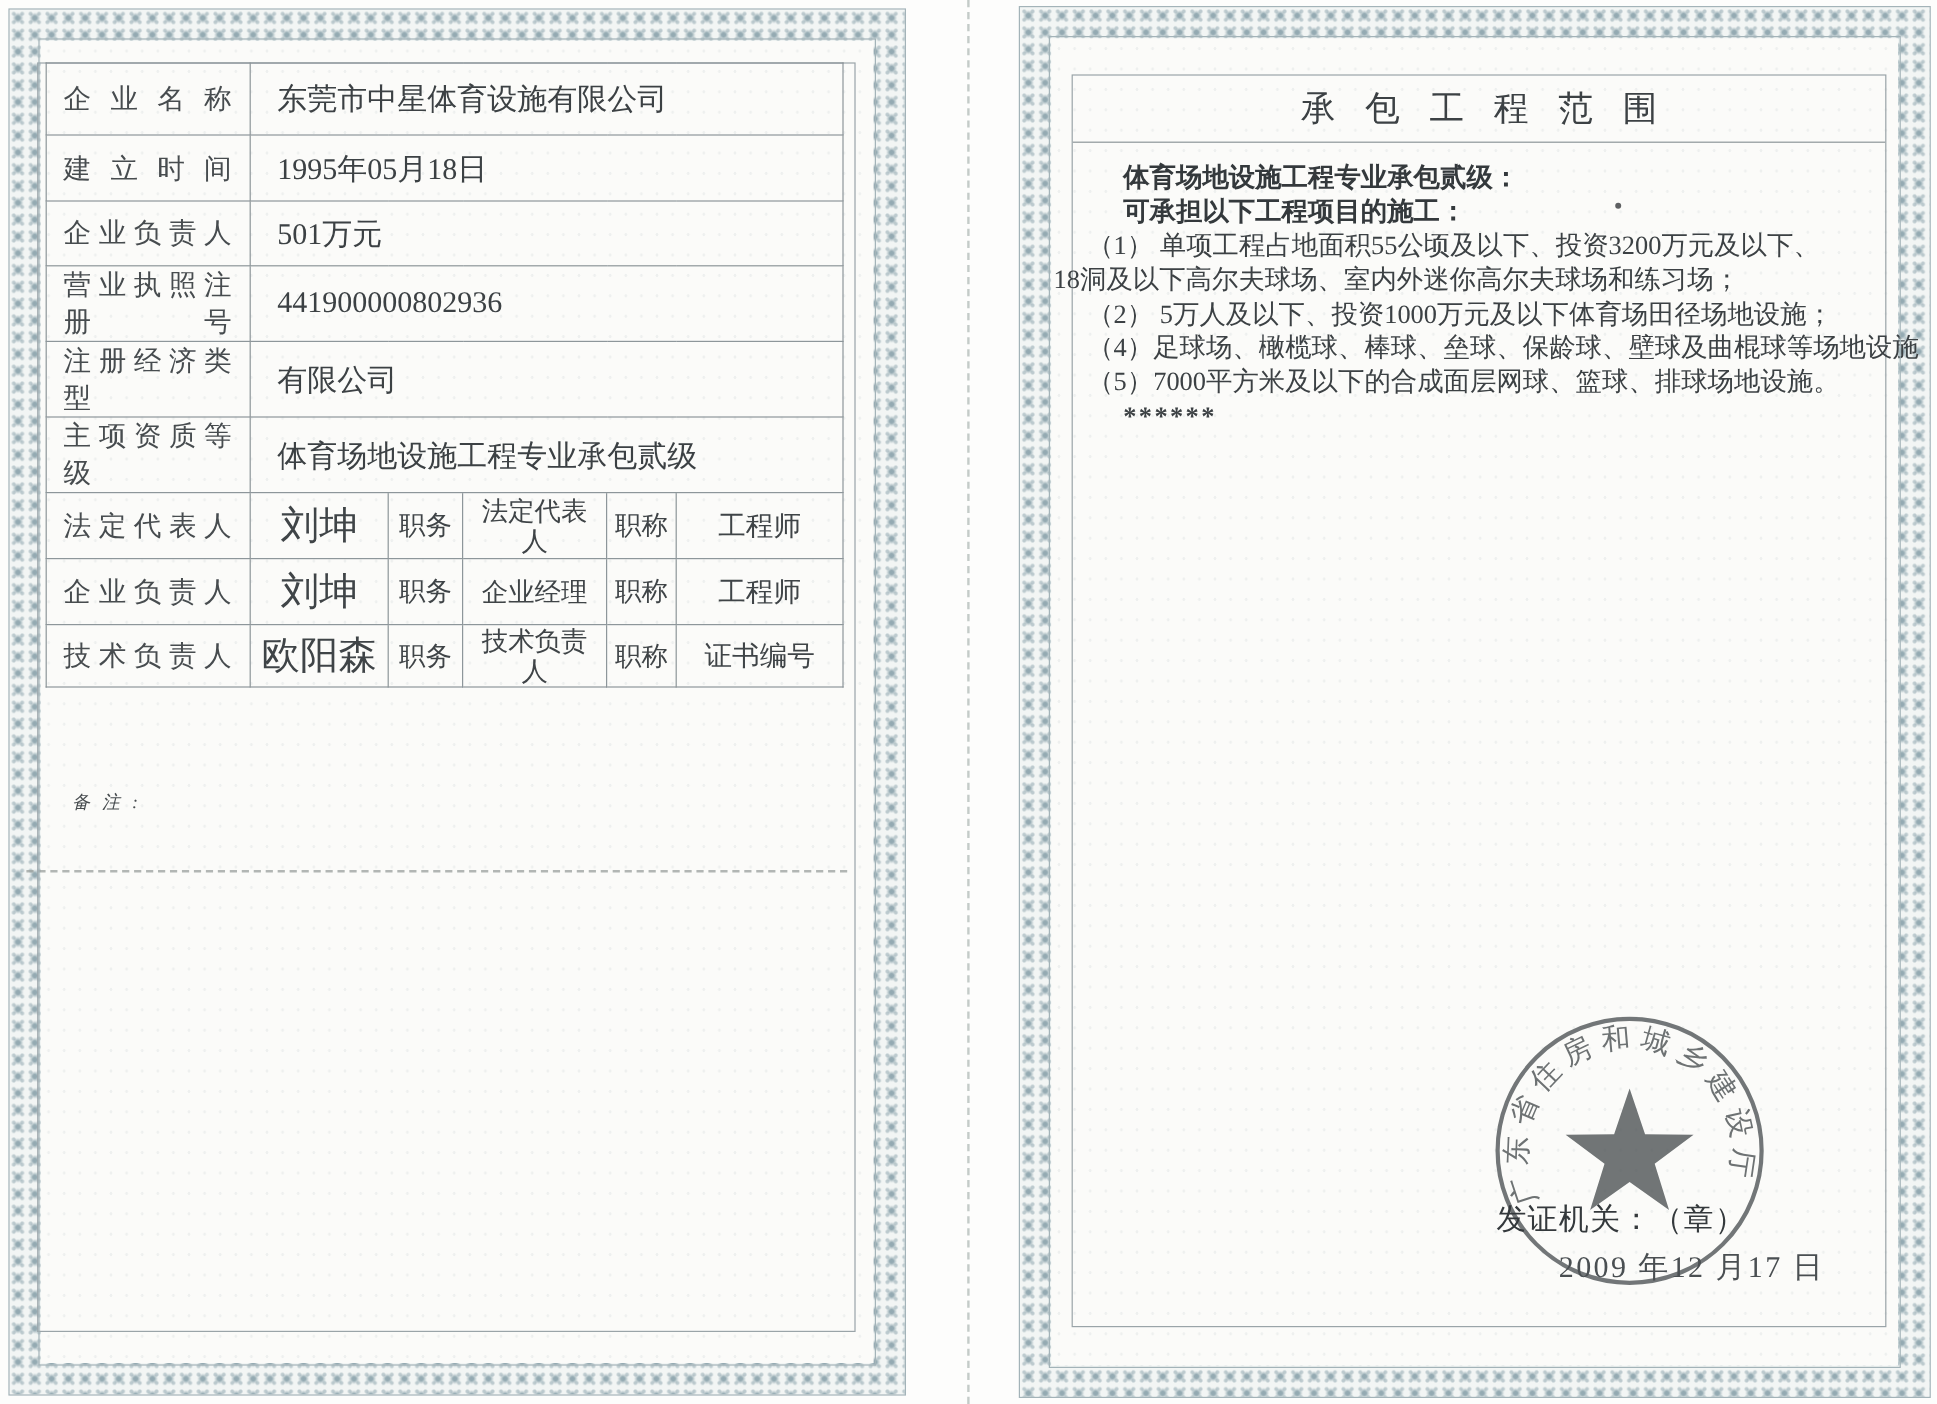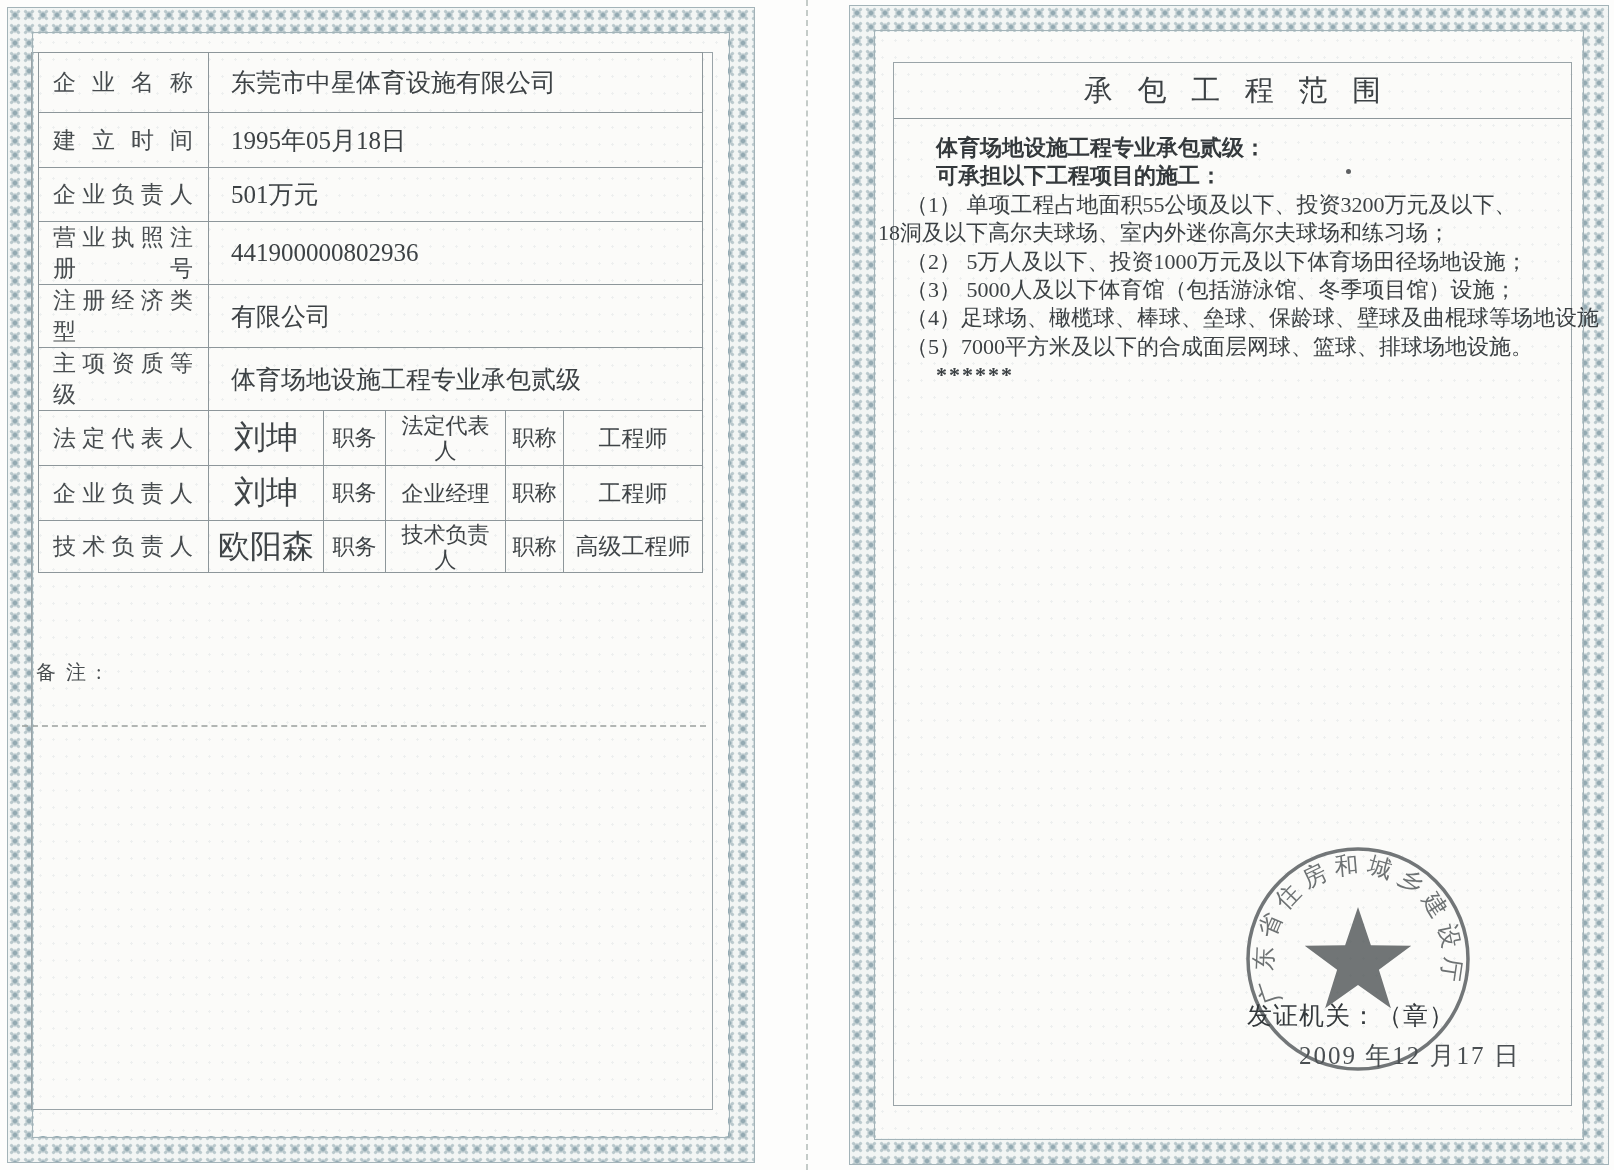--- a/index.html
+++ b/index.html
@@ -154,7 +154,6 @@
         <div class="line item">（1） 单项工程占地面积55公顷及以下、投资3200万元及以下、</div>
         <div class="line cont">18洞及以下高尔夫球场、室内外迷你高尔夫球场和练习场；</div>
         <div class="line item">（2） 5万人及以下、投资1000万元及以下体育场田径场地设施；</div>
-        <div class="line item">（3） 5000人及以下体育馆（包括游泳馆、冬季项目馆）设施；</div>
         <div class="line item">（4）足球场、橄榄球、棒球、垒球、保龄球、壁球及曲棍球等场地设施</div>
         <div class="line item">（5）7000平方米及以下的合成面层网球、篮球、排球场地设施。</div>
         <div class="line stars">******</div>

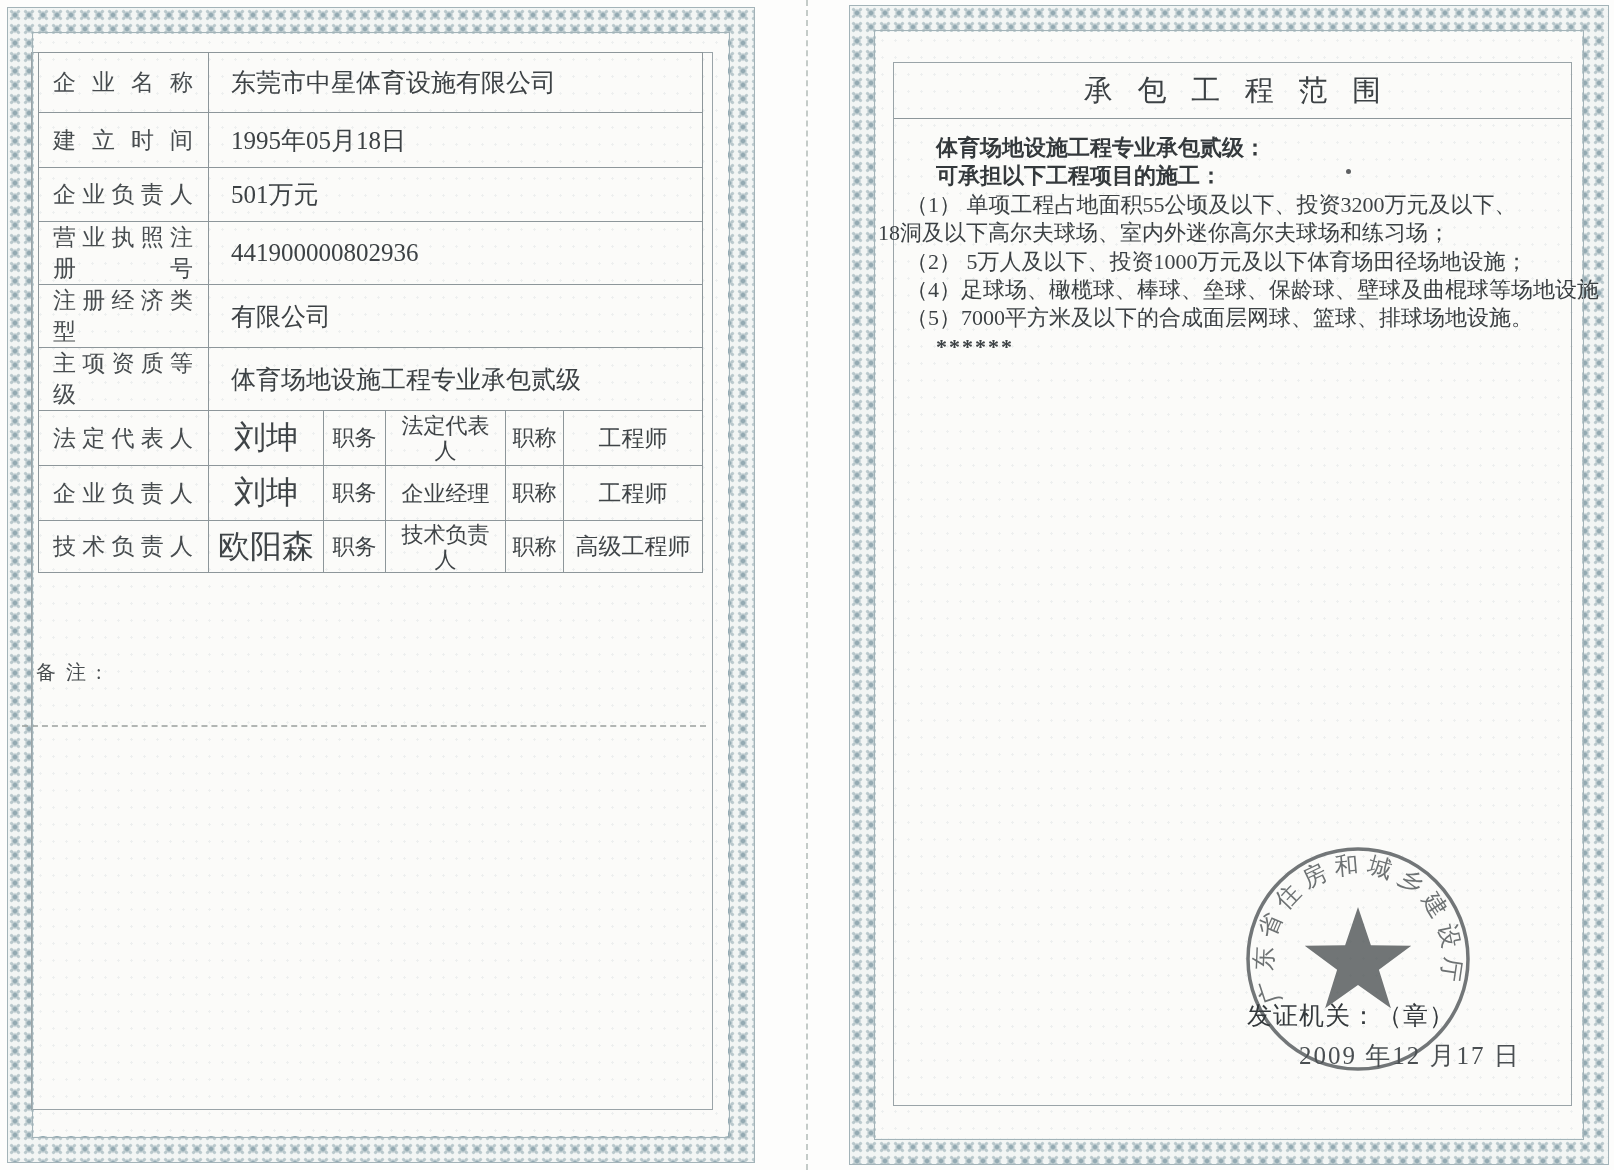--- a/index.html
+++ b/index.html
@@ -129,7 +129,7 @@
           <td class="plbl">职务</td>
           <td class="pduty">技术负责人</td>
           <td class="plbl">职称</td>
-          <td class="ptitle">高级工程师</td>
+          <td class="ptitle">证书编号</td>
         </tr>
       </tbody>
         </table>

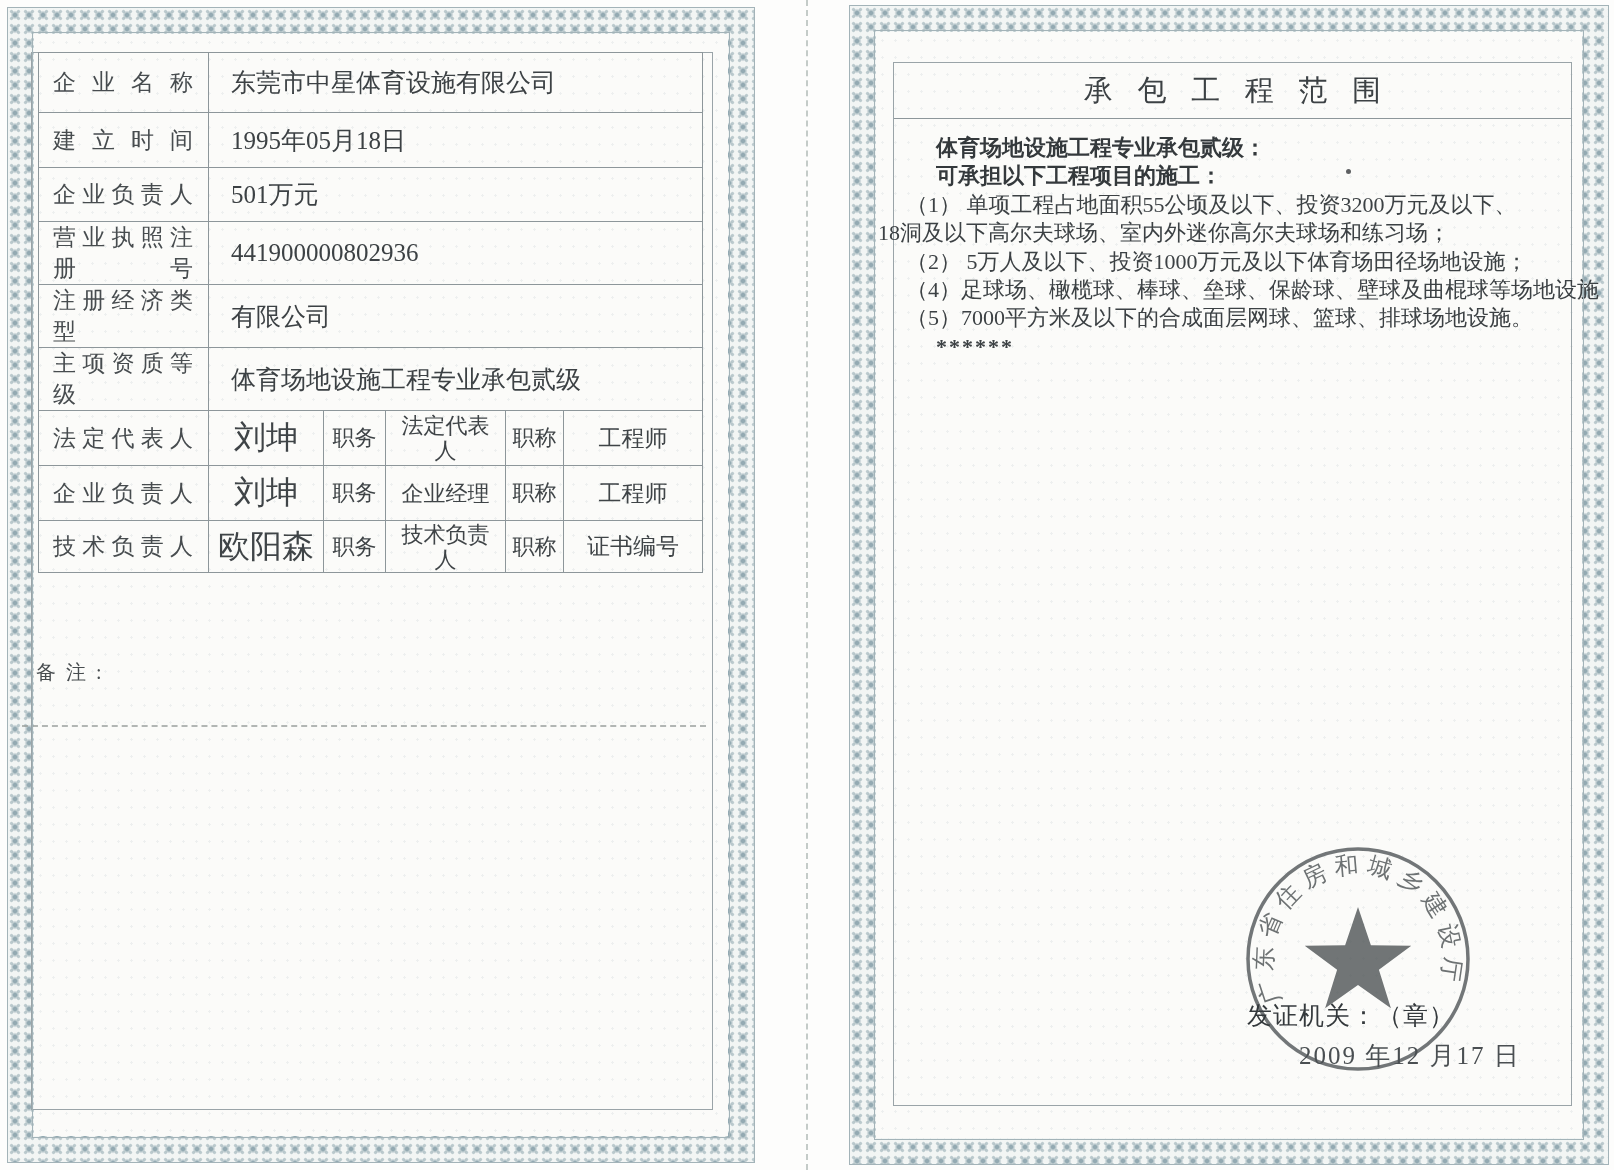--- a/index.html
+++ b/index.html
@@ -41,7 +41,7 @@
   td.plbl  { font-size:22px; text-align:center; }
   td.pduty { font-size:22px; text-align:center; line-height:25px; padding:0 6px; }
   td.ptitle{ font-size:23px; text-align:center;margin-top:12px; }
-  .remark { position:absolute; left:4px; top:606px; font-size:20px; letter-spacing:10px; color:#474c4f; }
+  .remark { position:absolute; left:28px; top:606px; font-size:15px; letter-spacing:10px; color:#474c4f;font-style:italic; }
   .dash-line { position:absolute; left:-10px; top:672px; width:684px; height:0;
     border-top:2px dashed #9aa09d; opacity:.75; }
 

